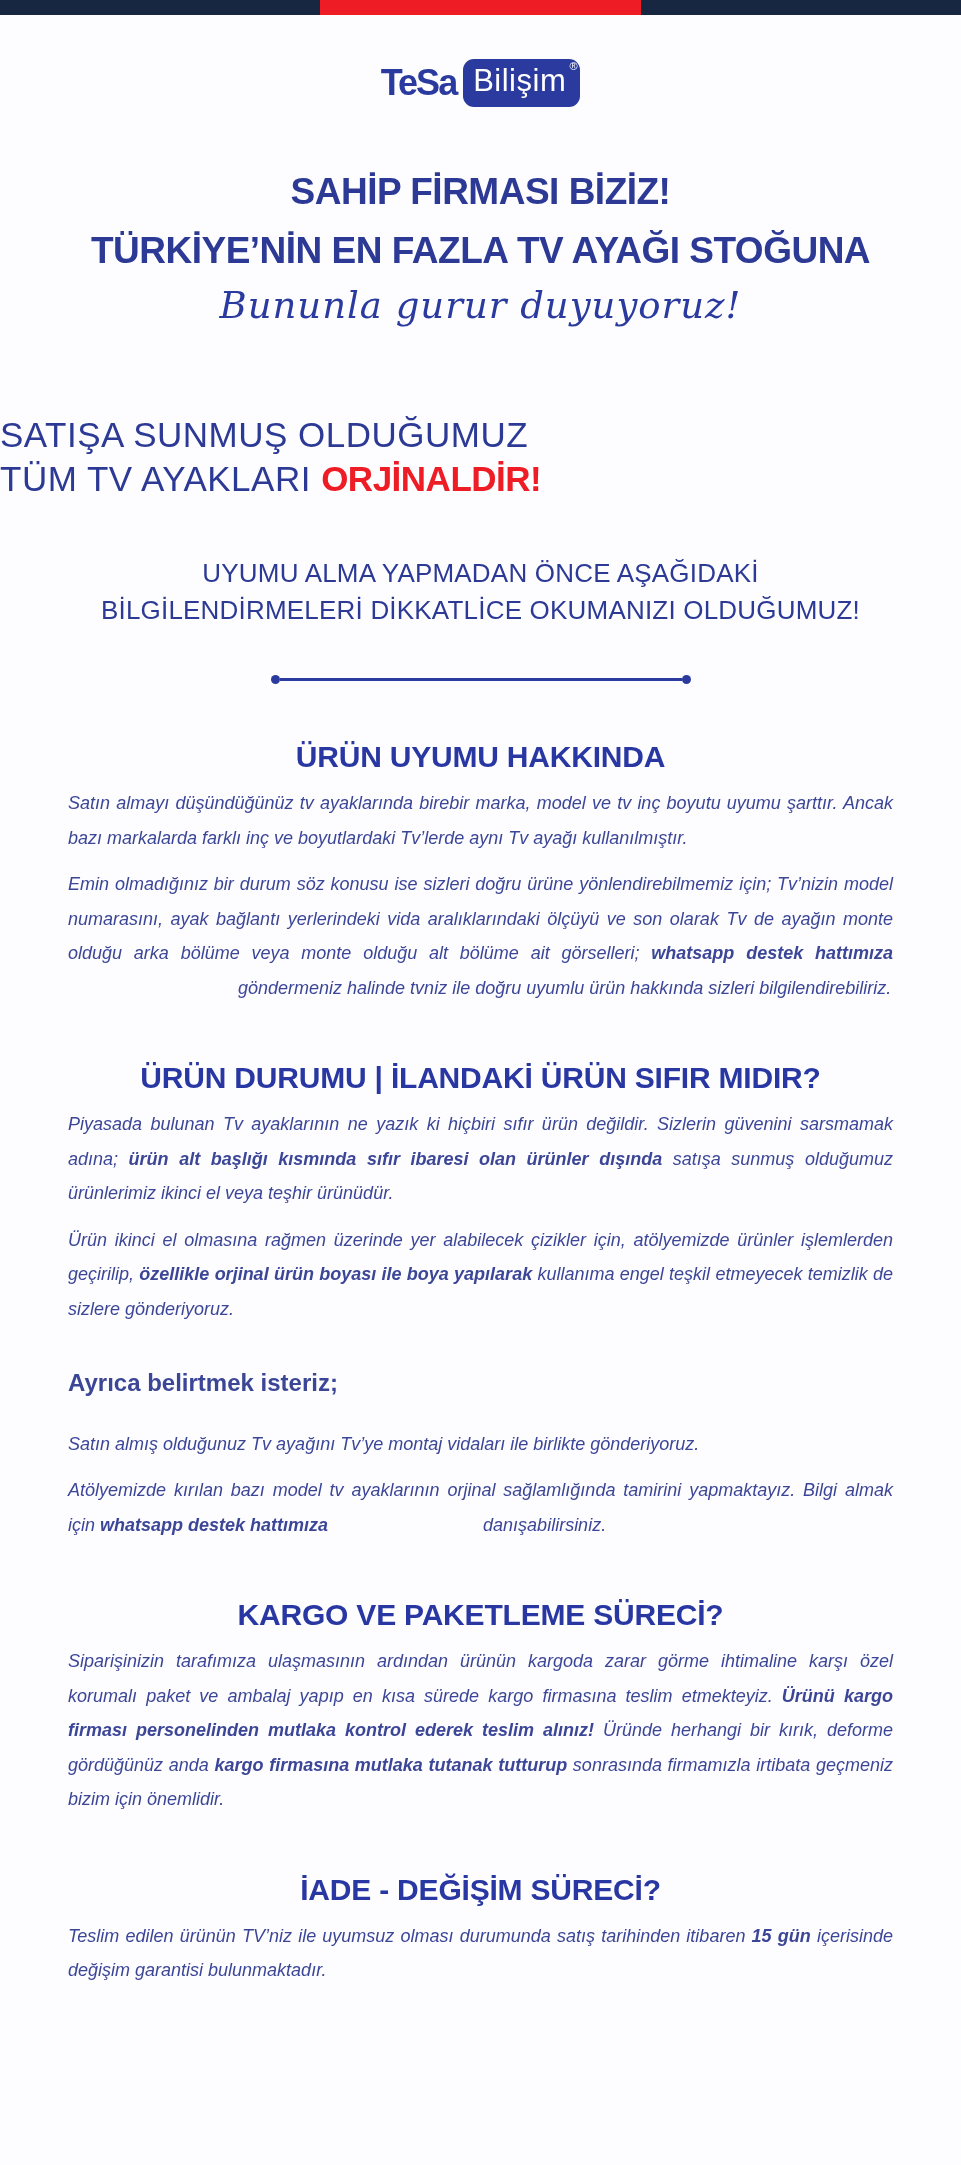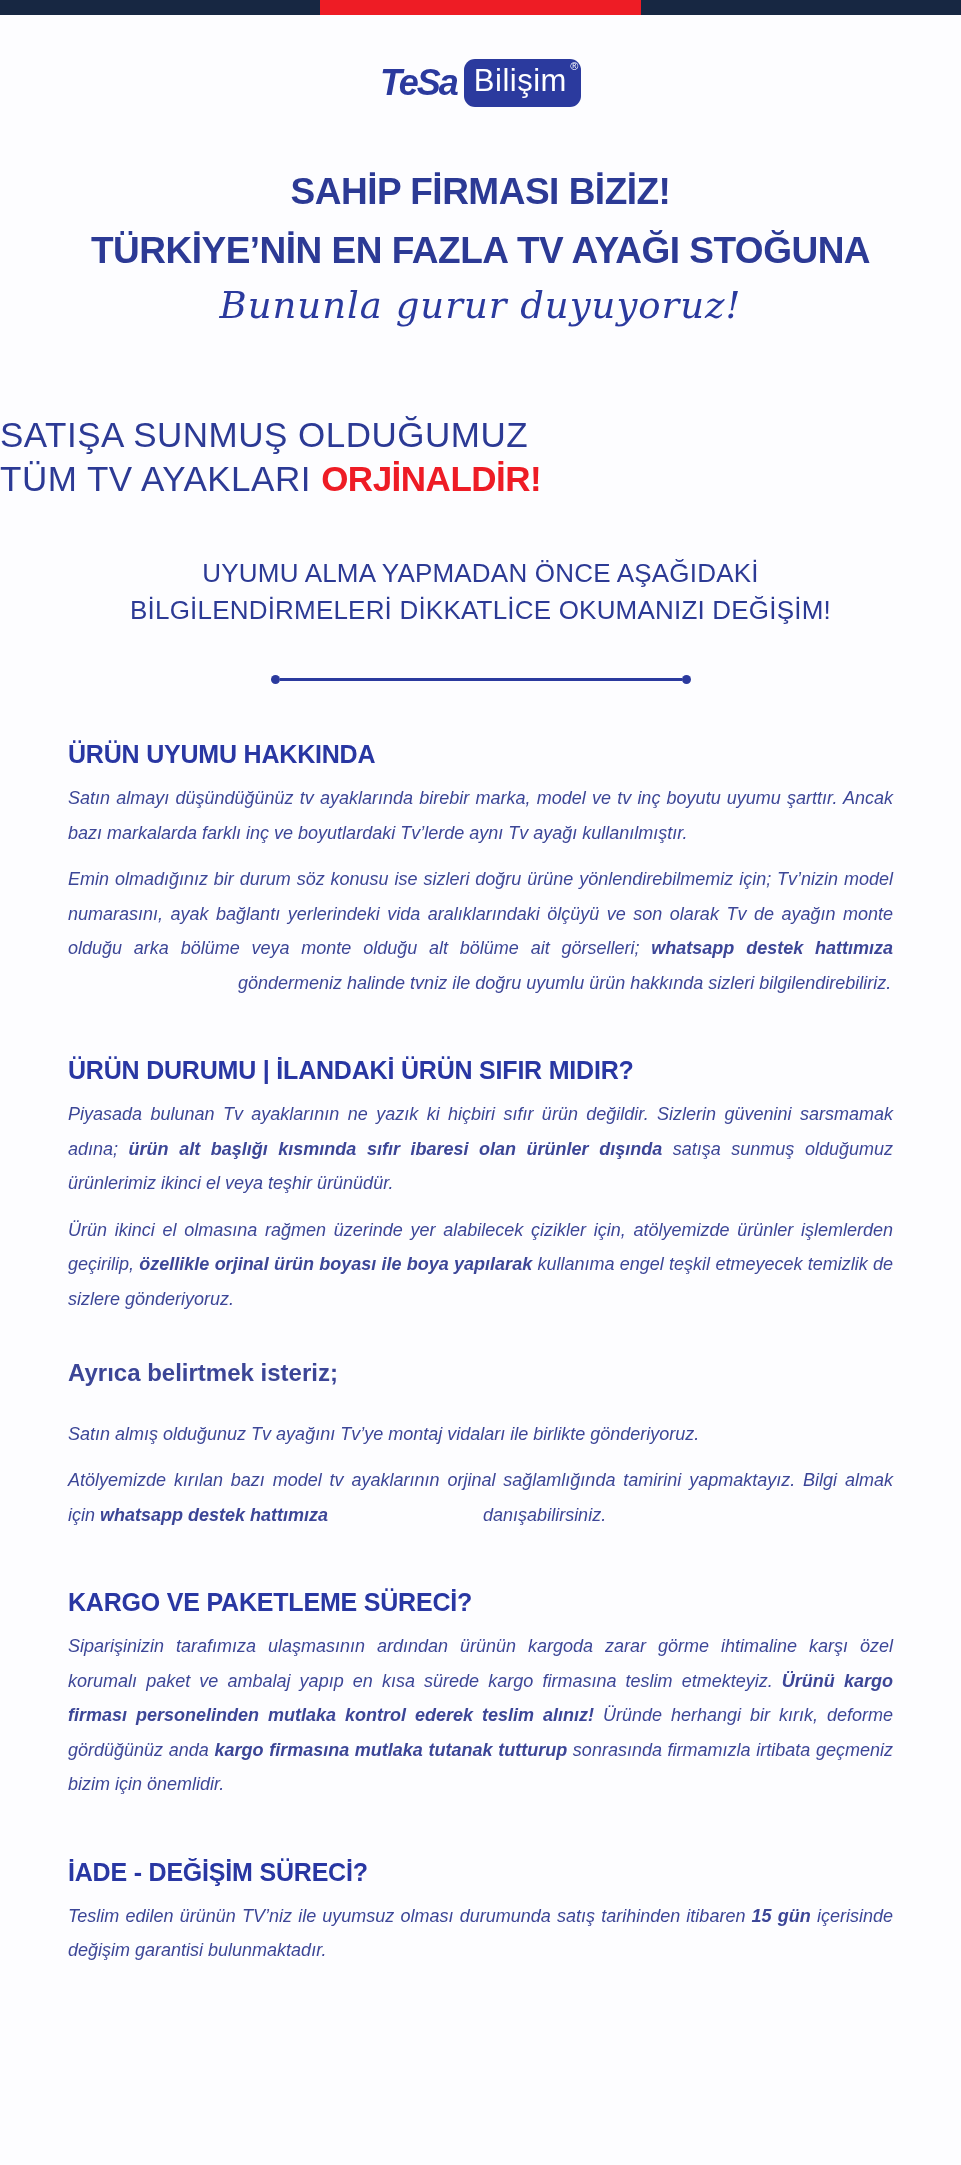--- a/index.html
+++ b/index.html
@@ -31,7 +31,7 @@
   .logo{display:flex;align-items:center;justify-content:center;margin-top:44px;gap:7px;}
   .logo-tesa{
     color:var(--logo-blue);
-    font-size:36px;font-weight:bold;font-style:italic;letter-spacing:-2px;
+    font-size:36px;font-weight:bold;letter-spacing:-2px;
   }
   .logo-box{
     position:relative;background:var(--logo-blue);color:#fff;

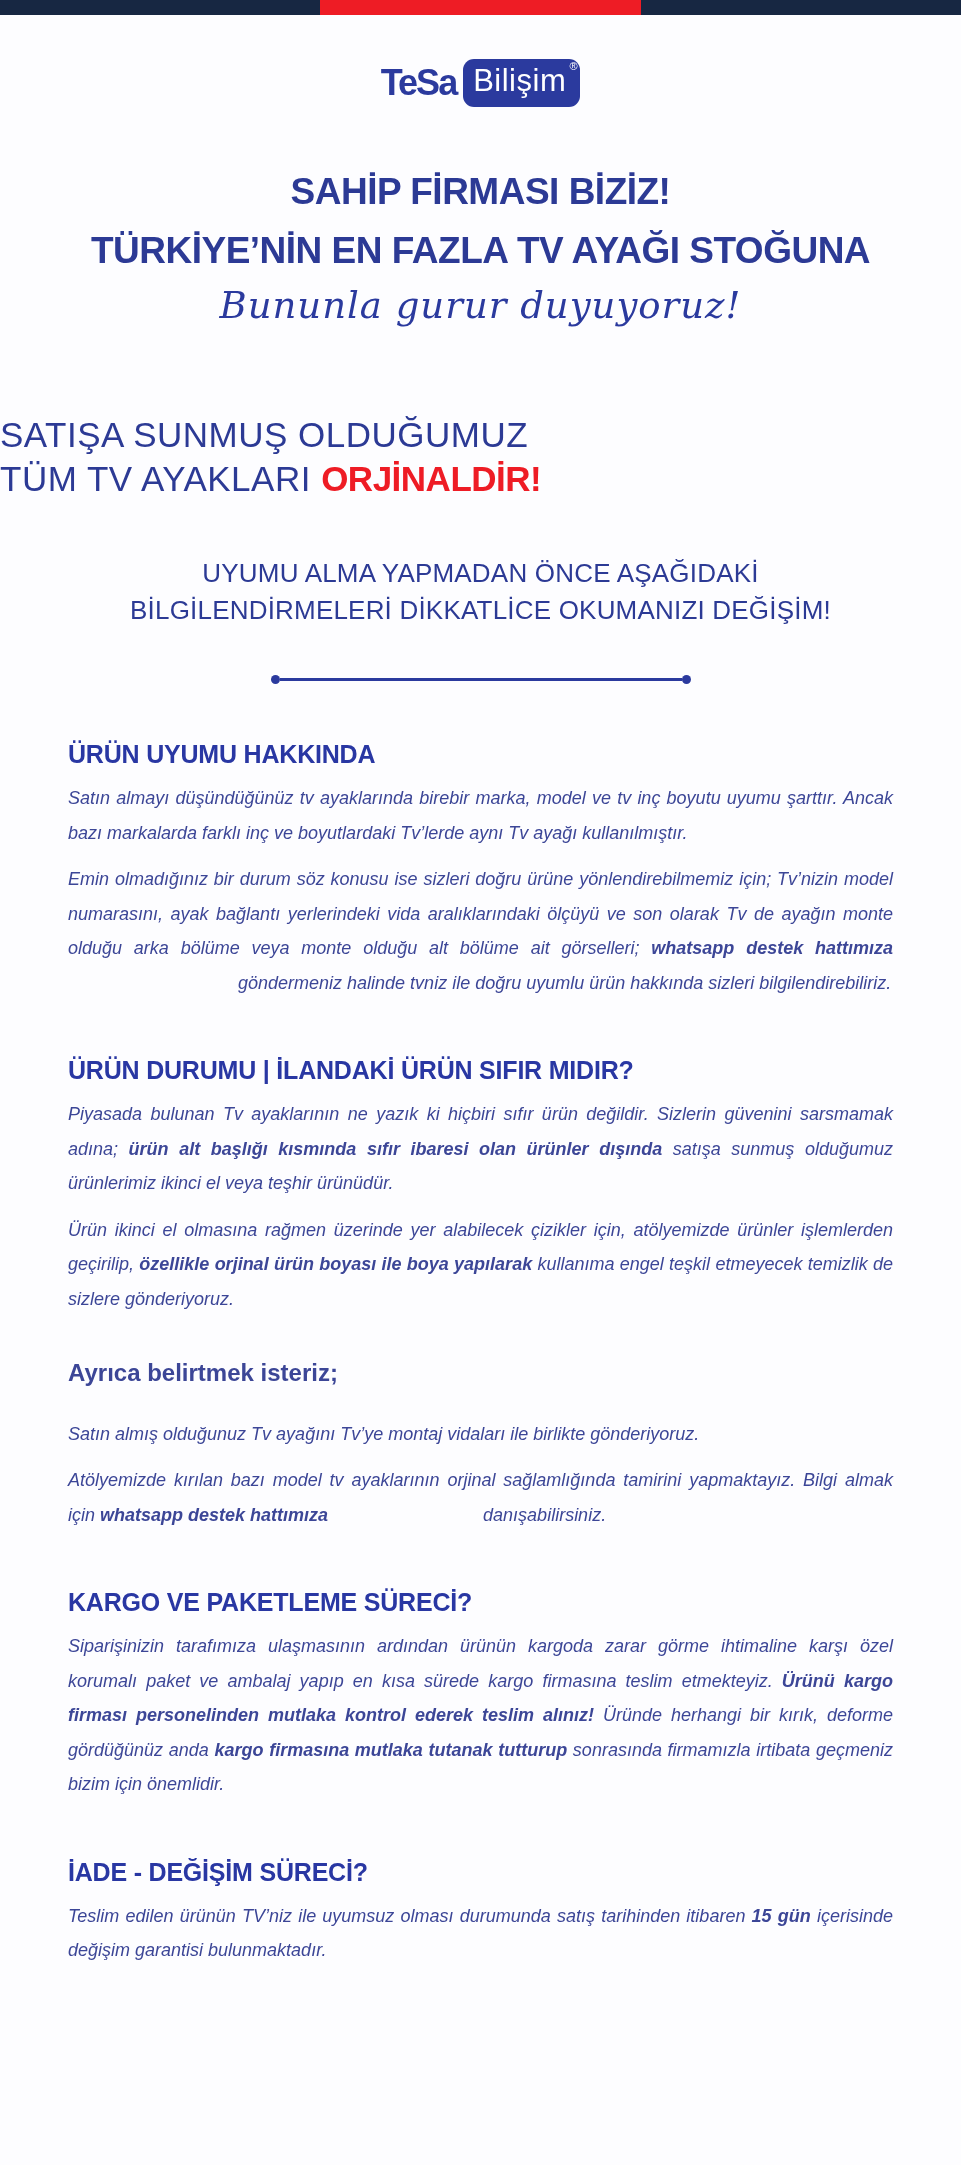--- a/index.html
+++ b/index.html
@@ -117,7 +117,7 @@
 
 <div class="notice">
   <div>UYUMU ALMA YAPMADAN ÖNCE AŞAĞIDAKİ</div>
-  <div>BİLGİLENDİRMELERİ DİKKATLİCE OKUMANIZI DEĞİŞİM!</div>
+  <div>BİLGİLENDİRMELERİ DİKKATLİCE OKUMANIZI OLDUĞUMUZ!</div>
 </div>
 
 <div class="divider">

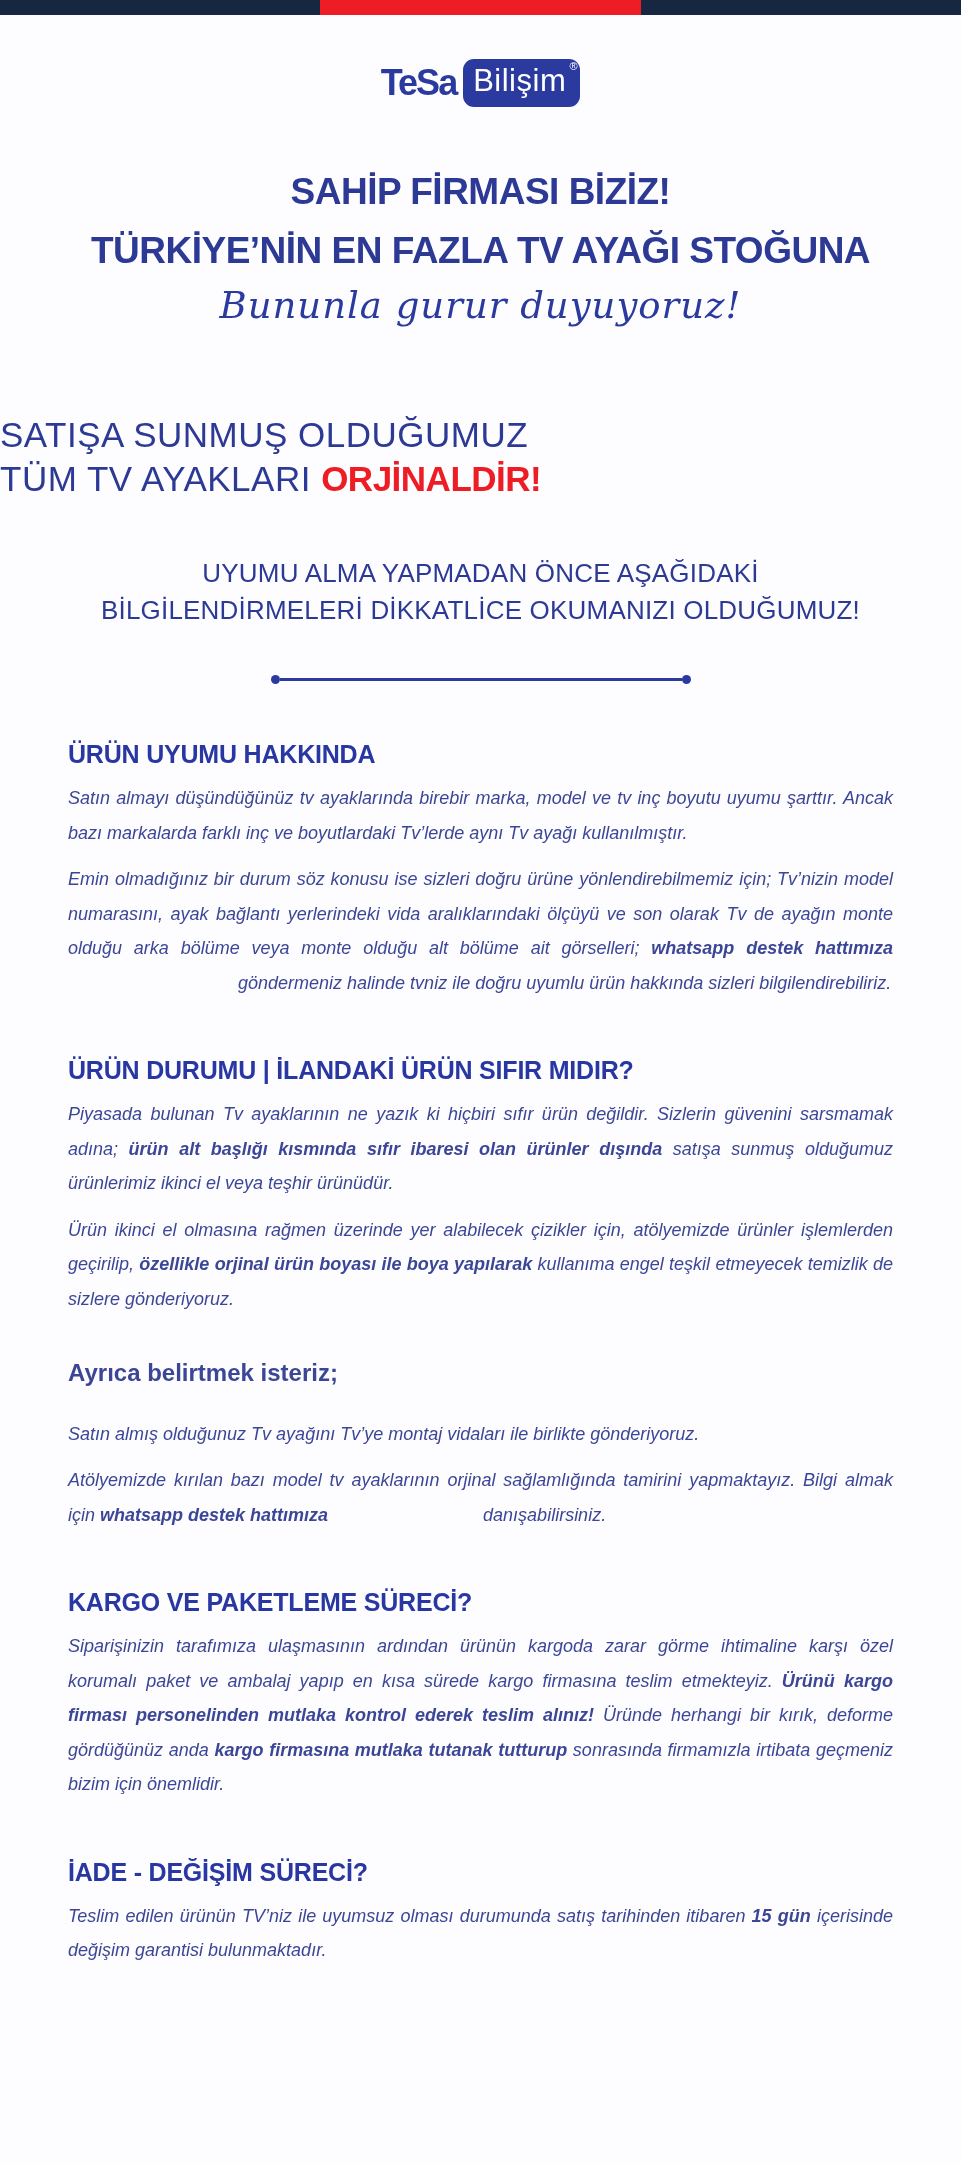--- a/index.html
+++ b/index.html
@@ -70,8 +70,8 @@
   
   .content{padding:0 68px;}
   .sec-heading{
-    text-align:left;color:var(--heading-blue);
-    font-size:25px;font-weight:800;letter-spacing:-0.2px;
+    text-align:center;color:var(--heading-blue);
+    font-size:30px;font-weight:800;letter-spacing:-0.2px;
     margin:56px 0 12px;
   }
   .para{

